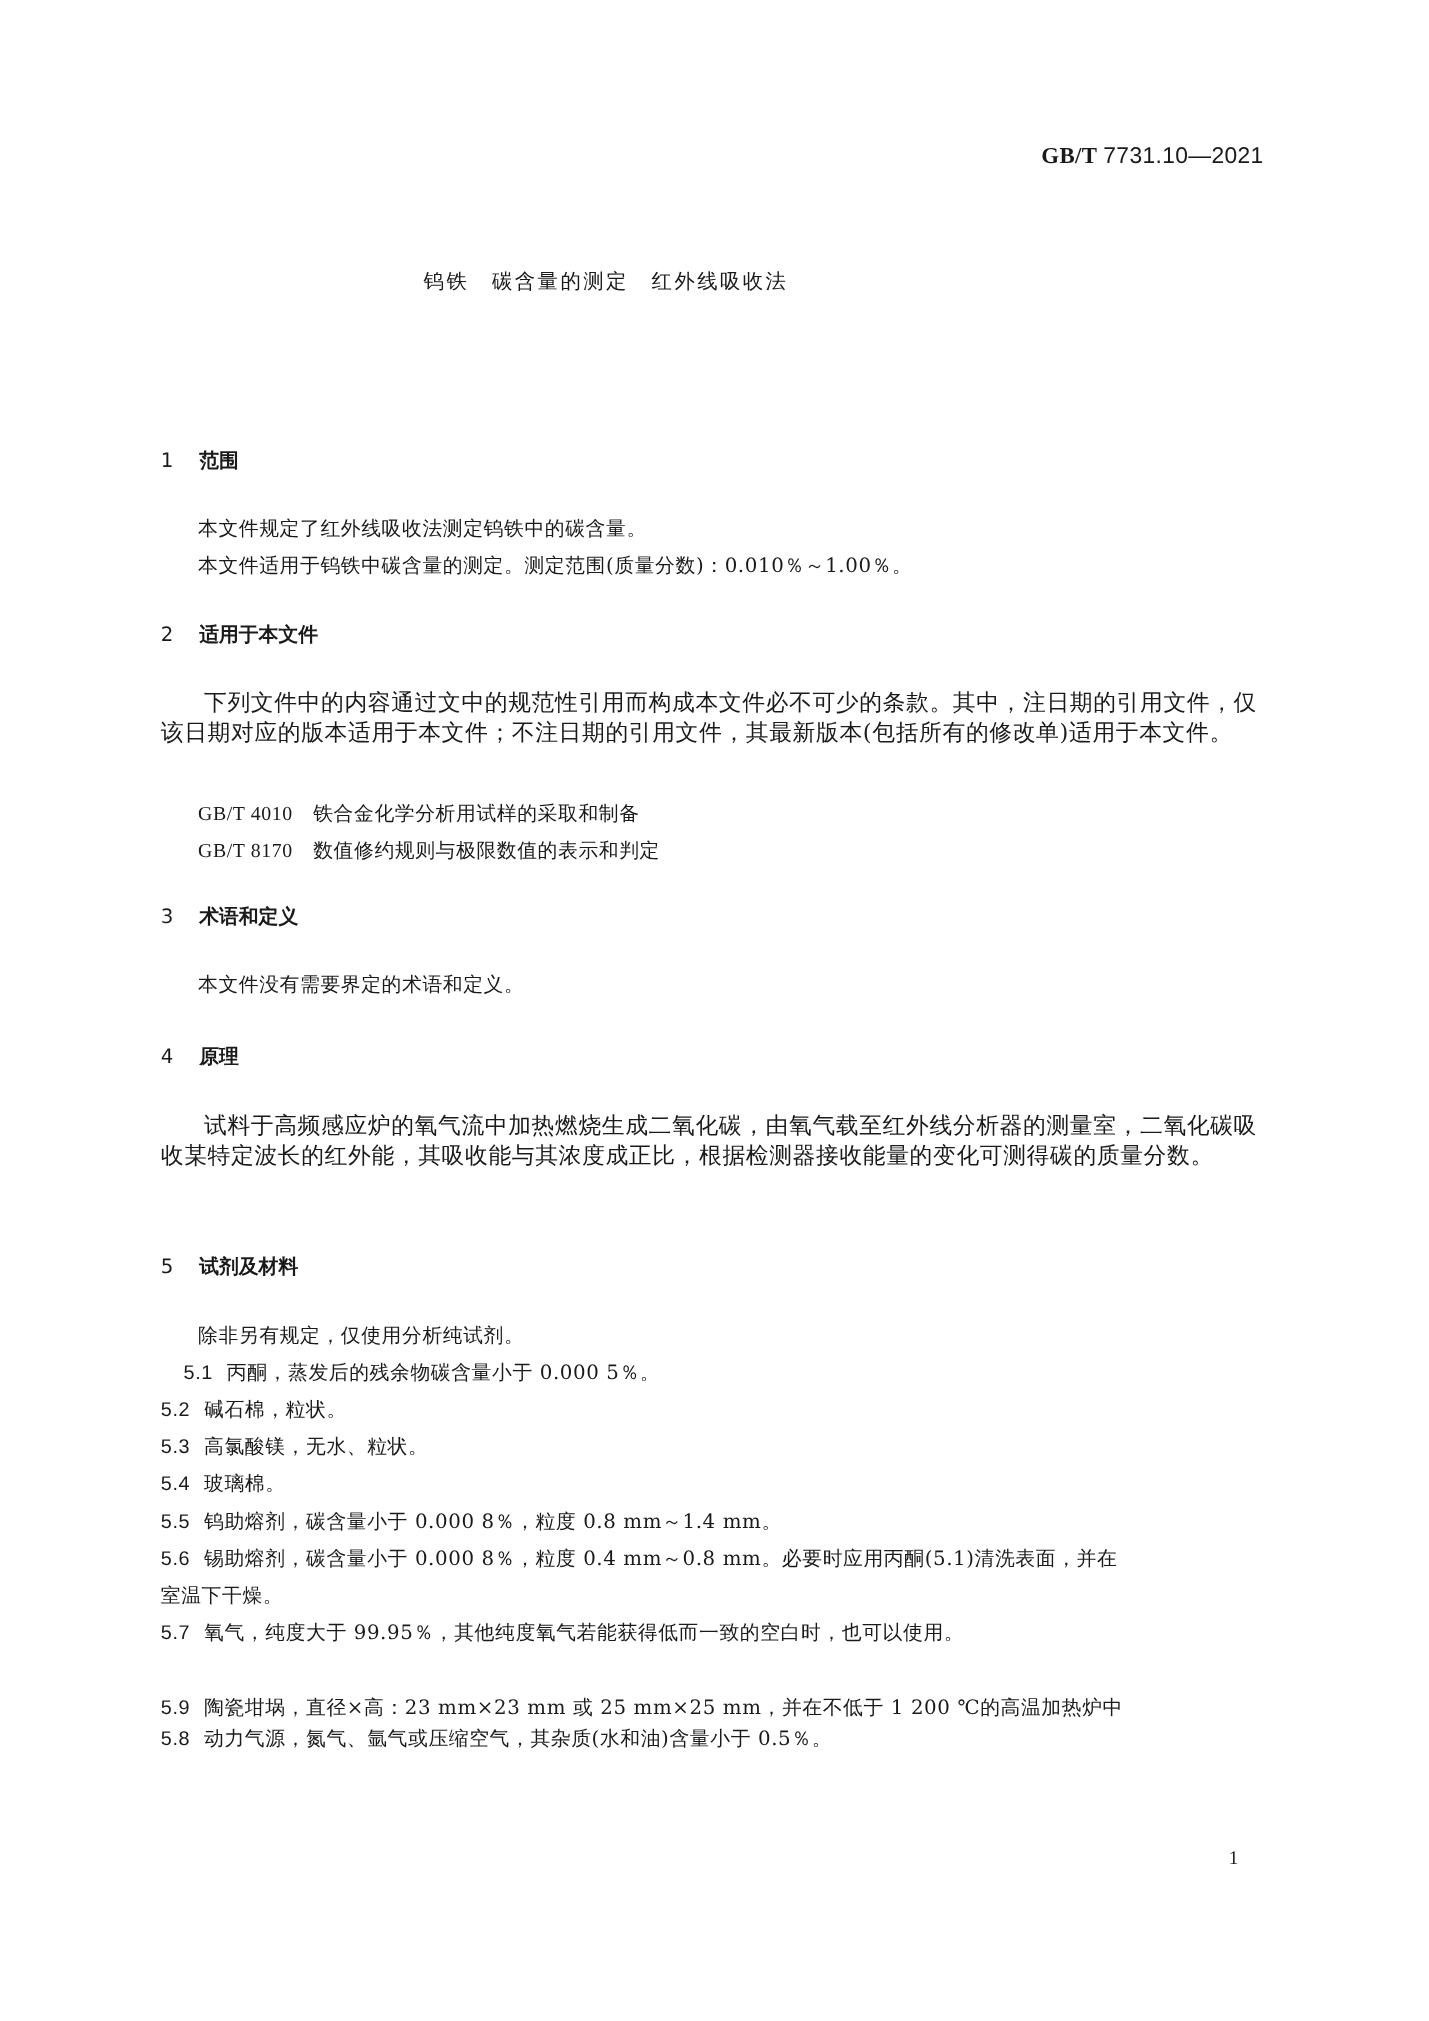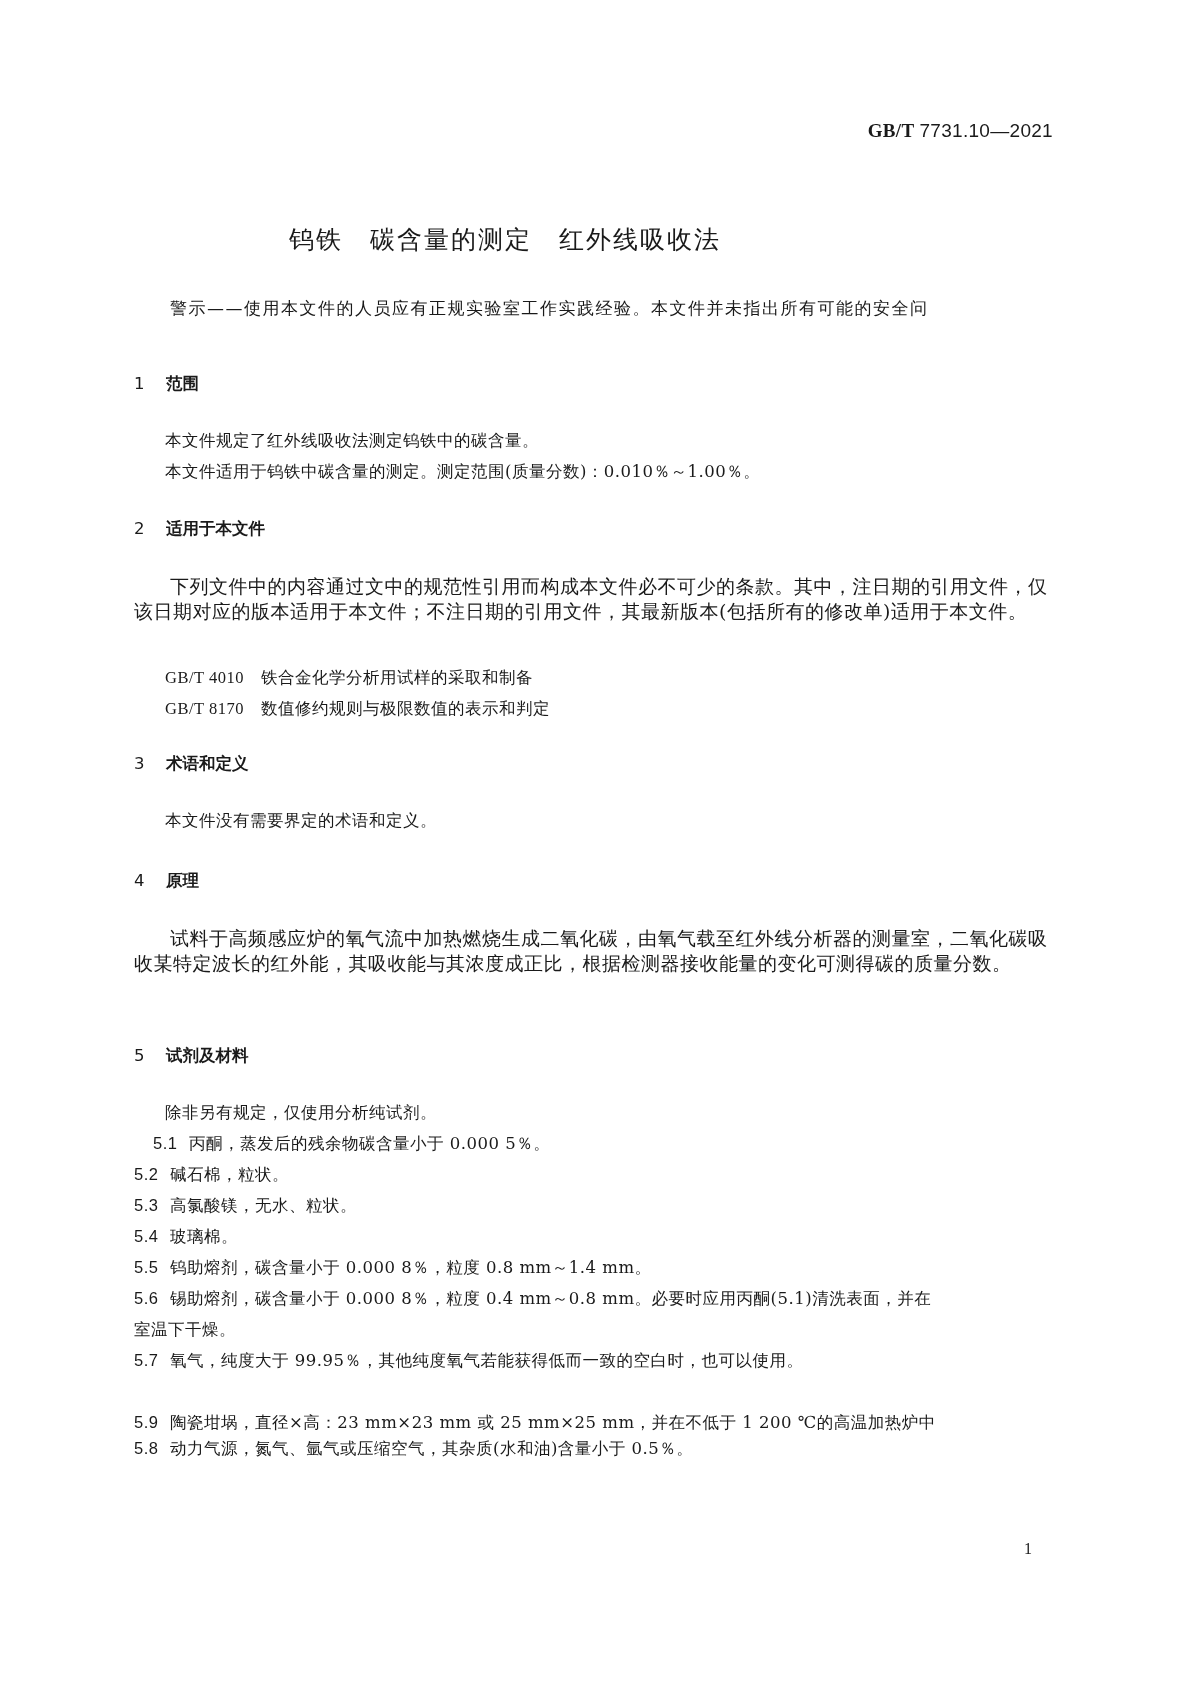--- a/index.html
+++ b/index.html
@@ -17,7 +17,7 @@
     .std-code span.num { font-family: "Liberation Sans", sans-serif; }
     .doc-title {
       left: 0; width: 1010px; top: 223px; text-align: center;
-      font-family: "DejaVu Sans", sans-serif; font-size: 25px; letter-spacing: 2px;
+      font-family: "DejaVu Sans", sans-serif; font-size: 17px; letter-spacing: 2px;
     }
     .warning {
       left: 134px; width: 930px; top: 292px; font-size: 17px; line-height: 32px;

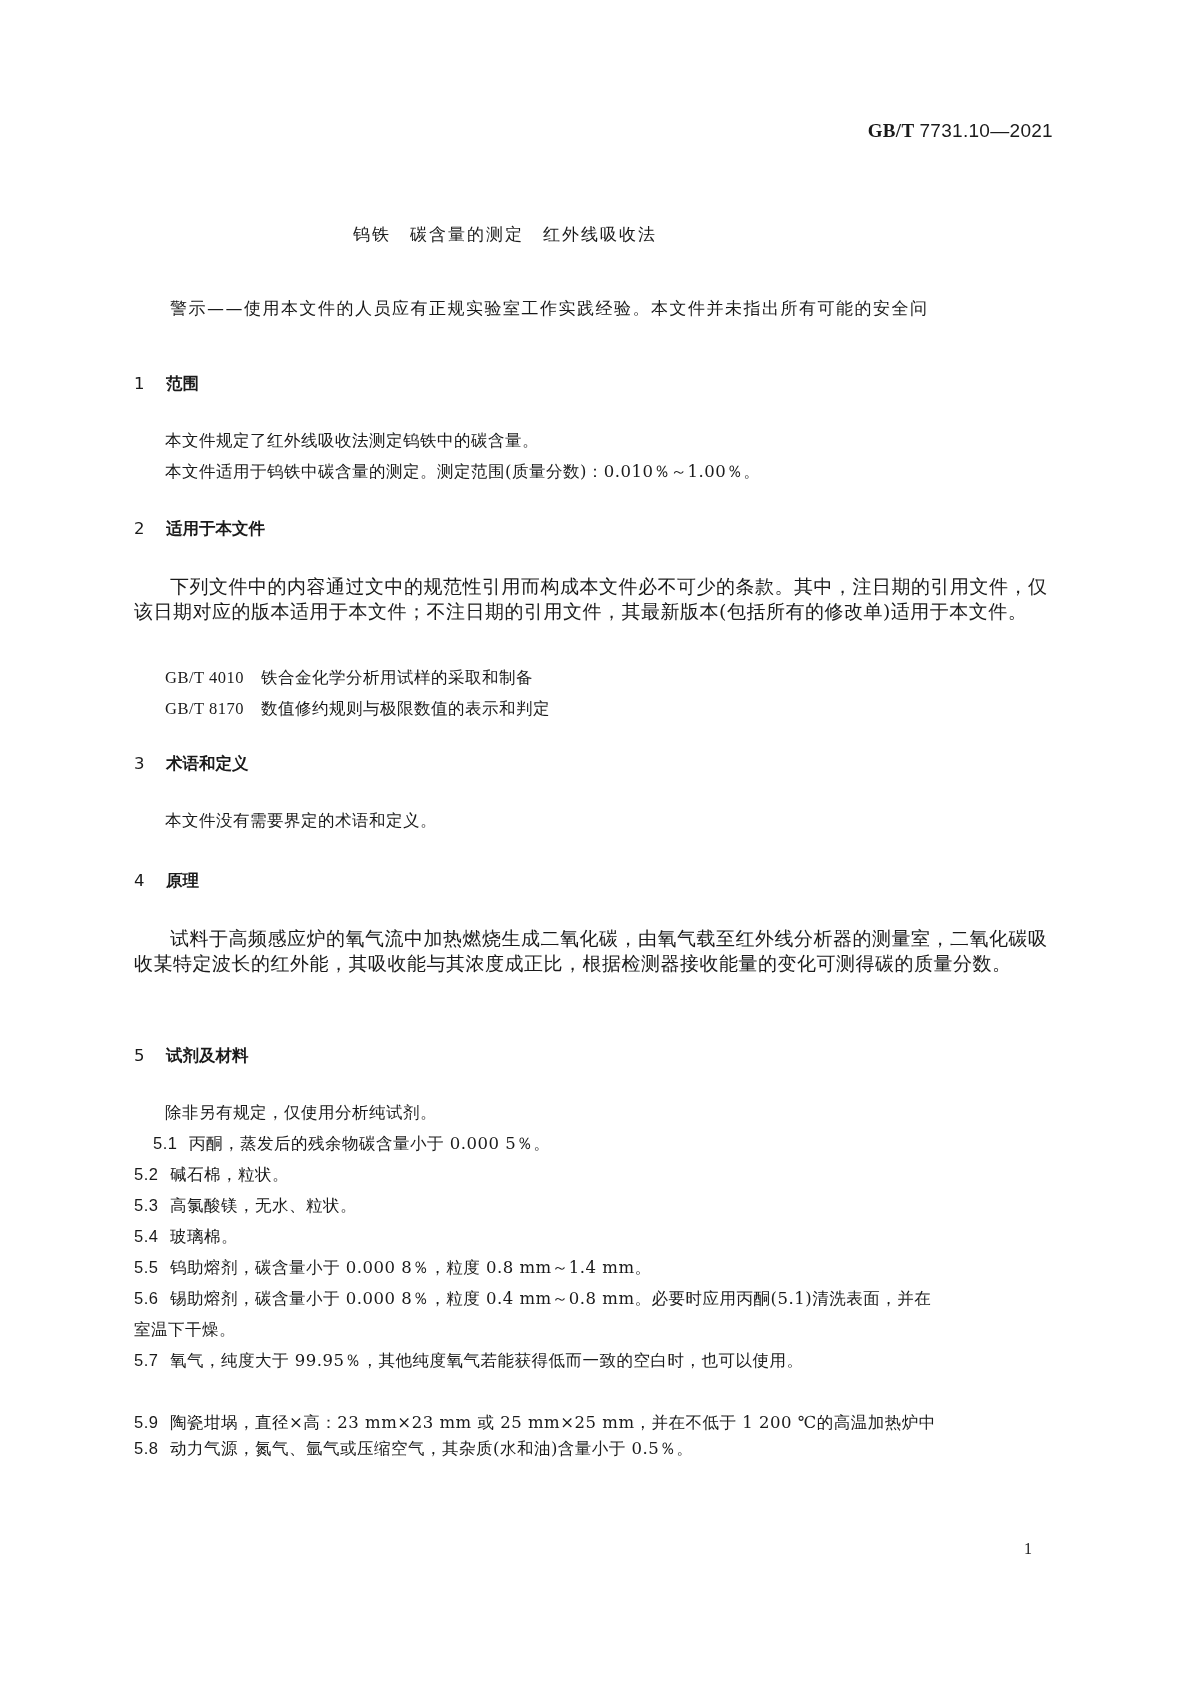--- a/index.html
+++ b/index.html
@@ -52,7 +52,6 @@
 <div class="abs doc-title">钨铁　碳含量的测定　红外线吸收法</div>
 
 <div class="abs warning">
-  <span class="line1">警示——使用本文件的人员应有正规实验室工作实践经验。本文件并未指出所有可能的安全问</span>
 </div>
 
 <div class="abs heading" style="top:373px;">

